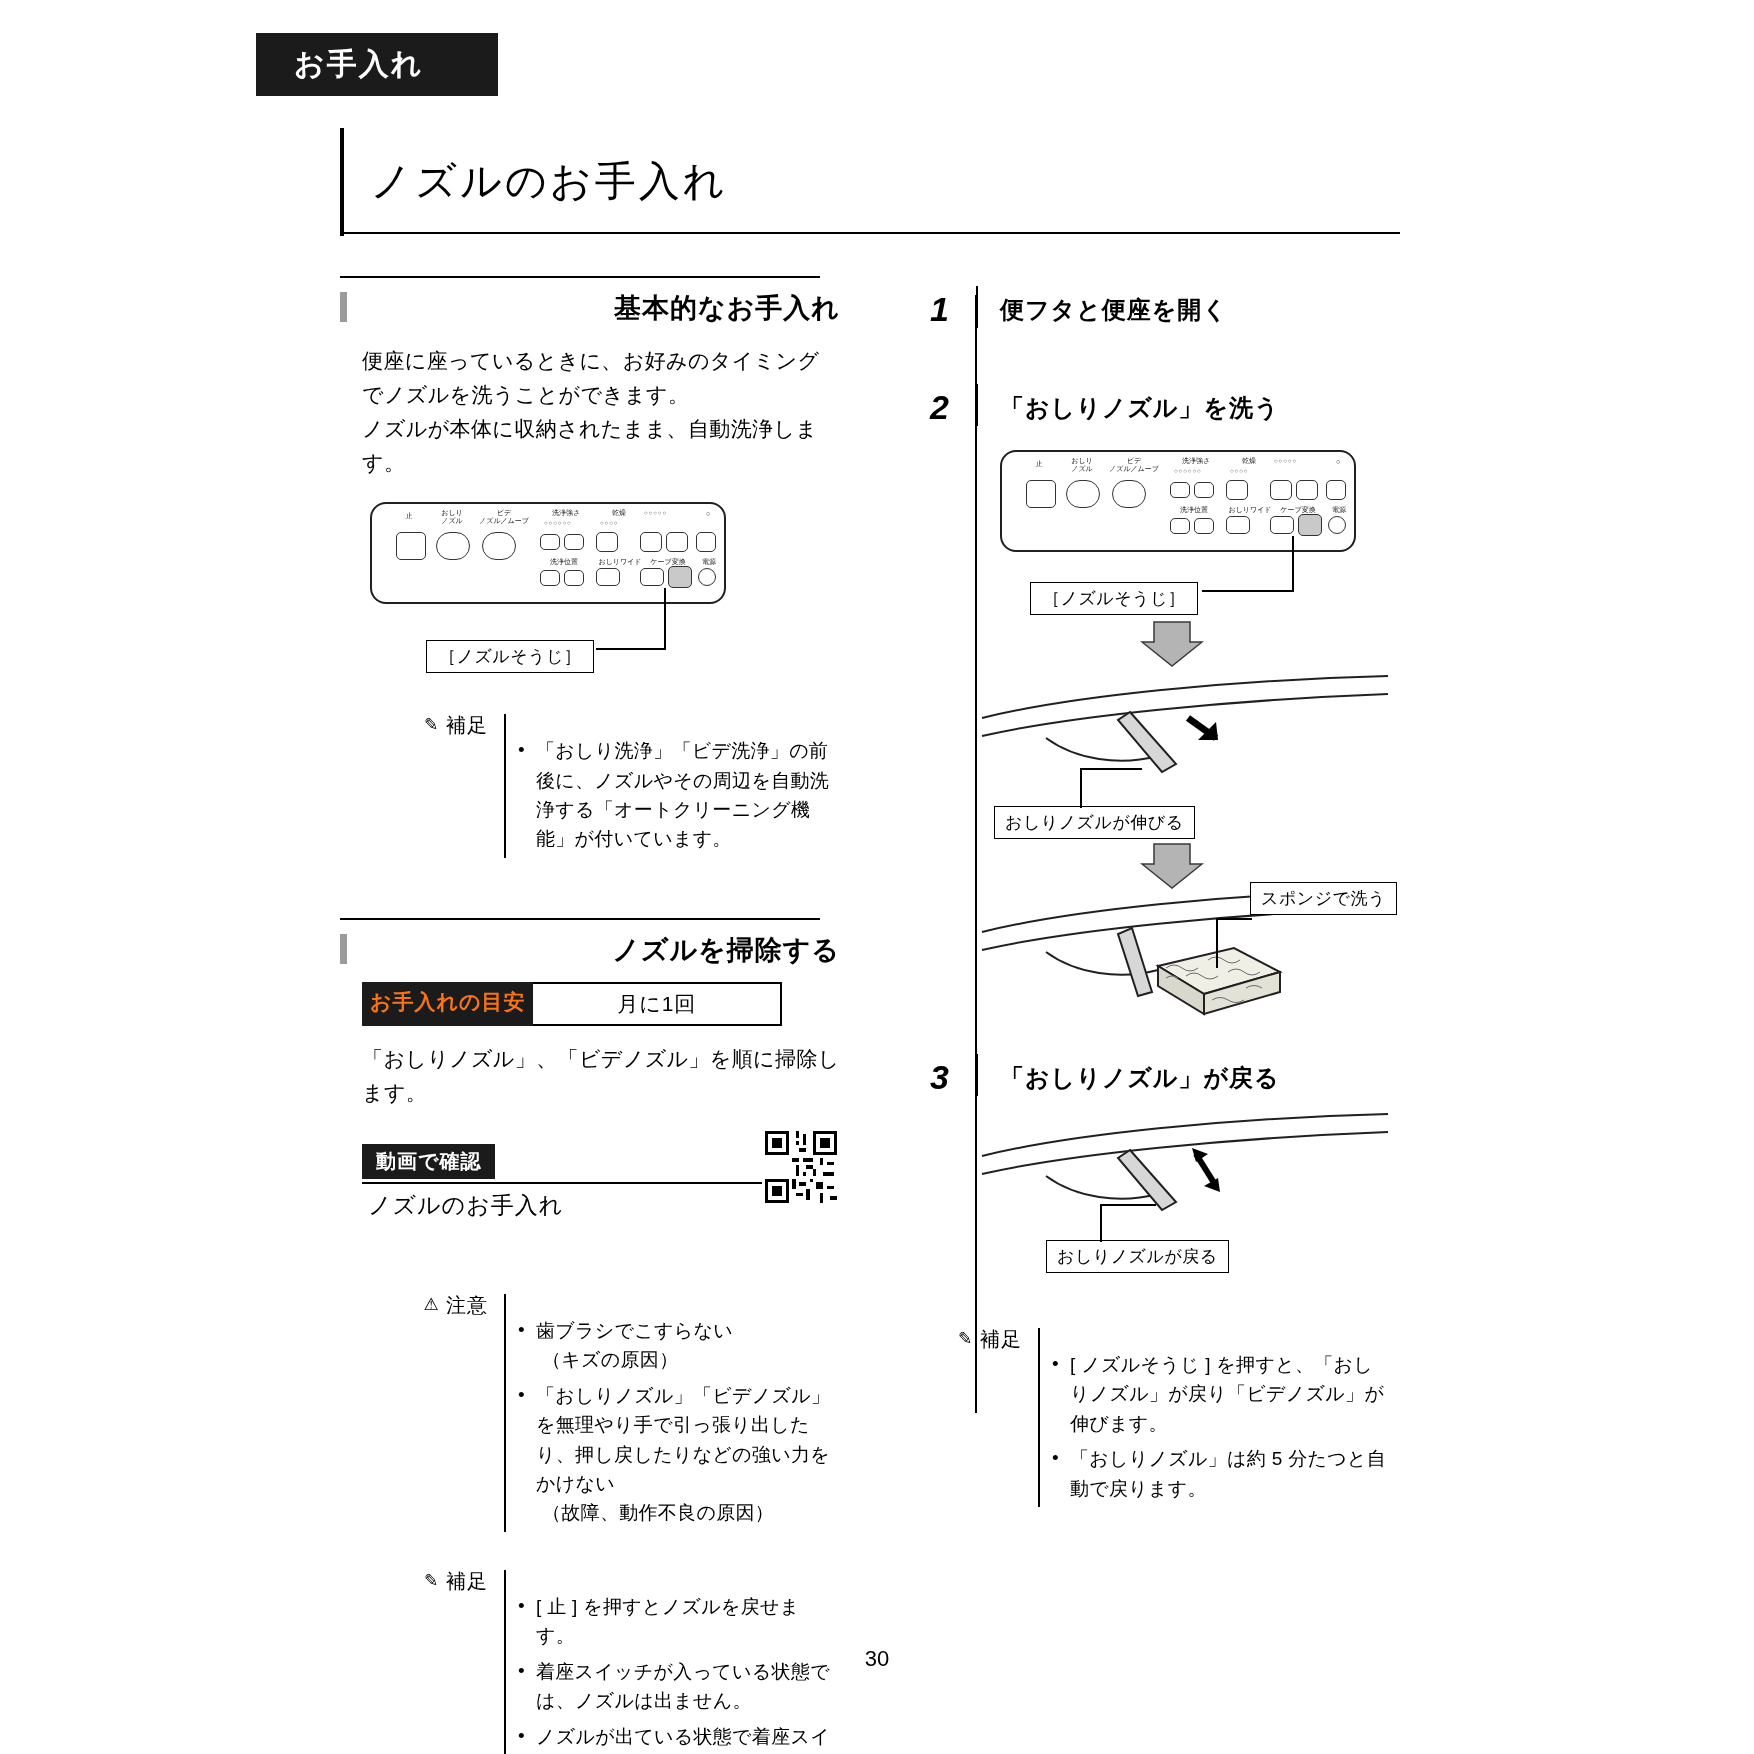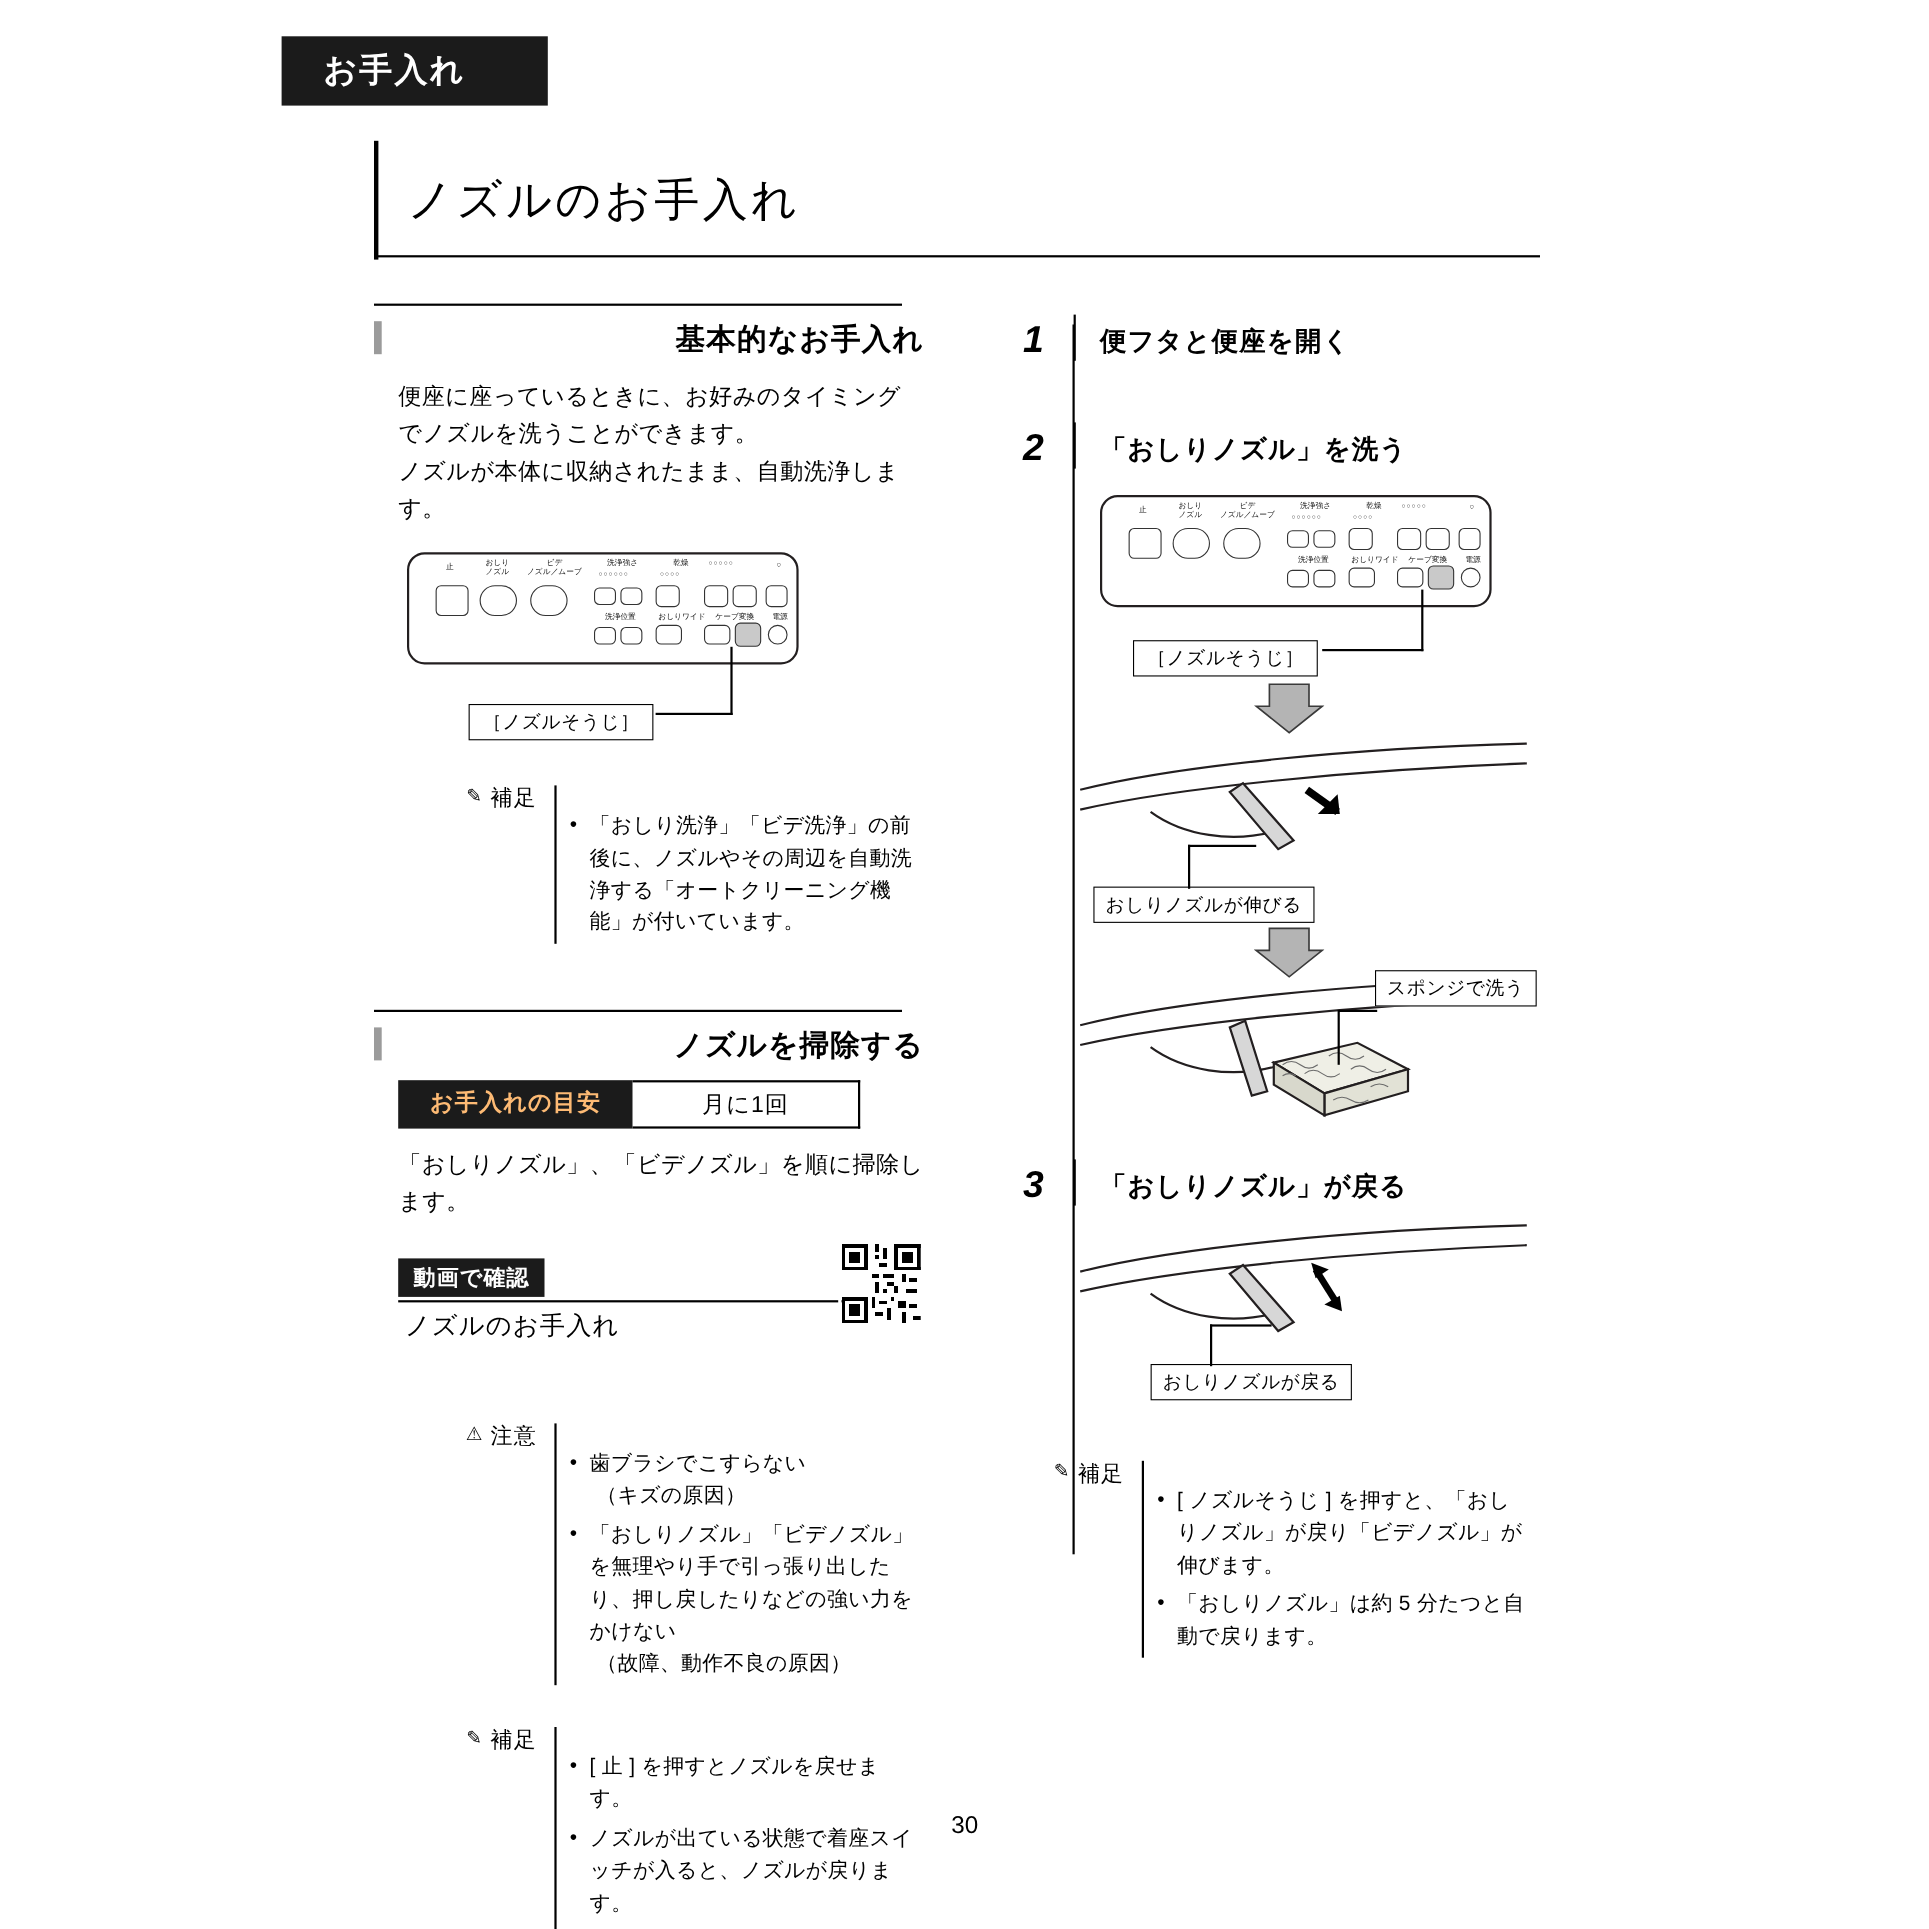--- a/index.html
+++ b/index.html
@@ -76,8 +76,8 @@
 
   
   .guide-row{display:flex;align-items:stretch;margin:14px 0 16px 22px;width:420px;}
-  .guide-label{background:#1b1b1b;color:#fdba74;font-size:21px;font-weight:bold;
-    padding:6px 29px;letter-spacing:1px;text-align:right;}
+  .guide-label{background:#1b1b1b;color:#f97316;font-size:21px;font-weight:bold;
+    padding:6px 8px;letter-spacing:1px;text-align:right;}
   .guide-value{border:2px solid #000;border-left:none;flex:1;text-align:center;
     font-size:21px;padding:6px 0;letter-spacing:1px;}
 

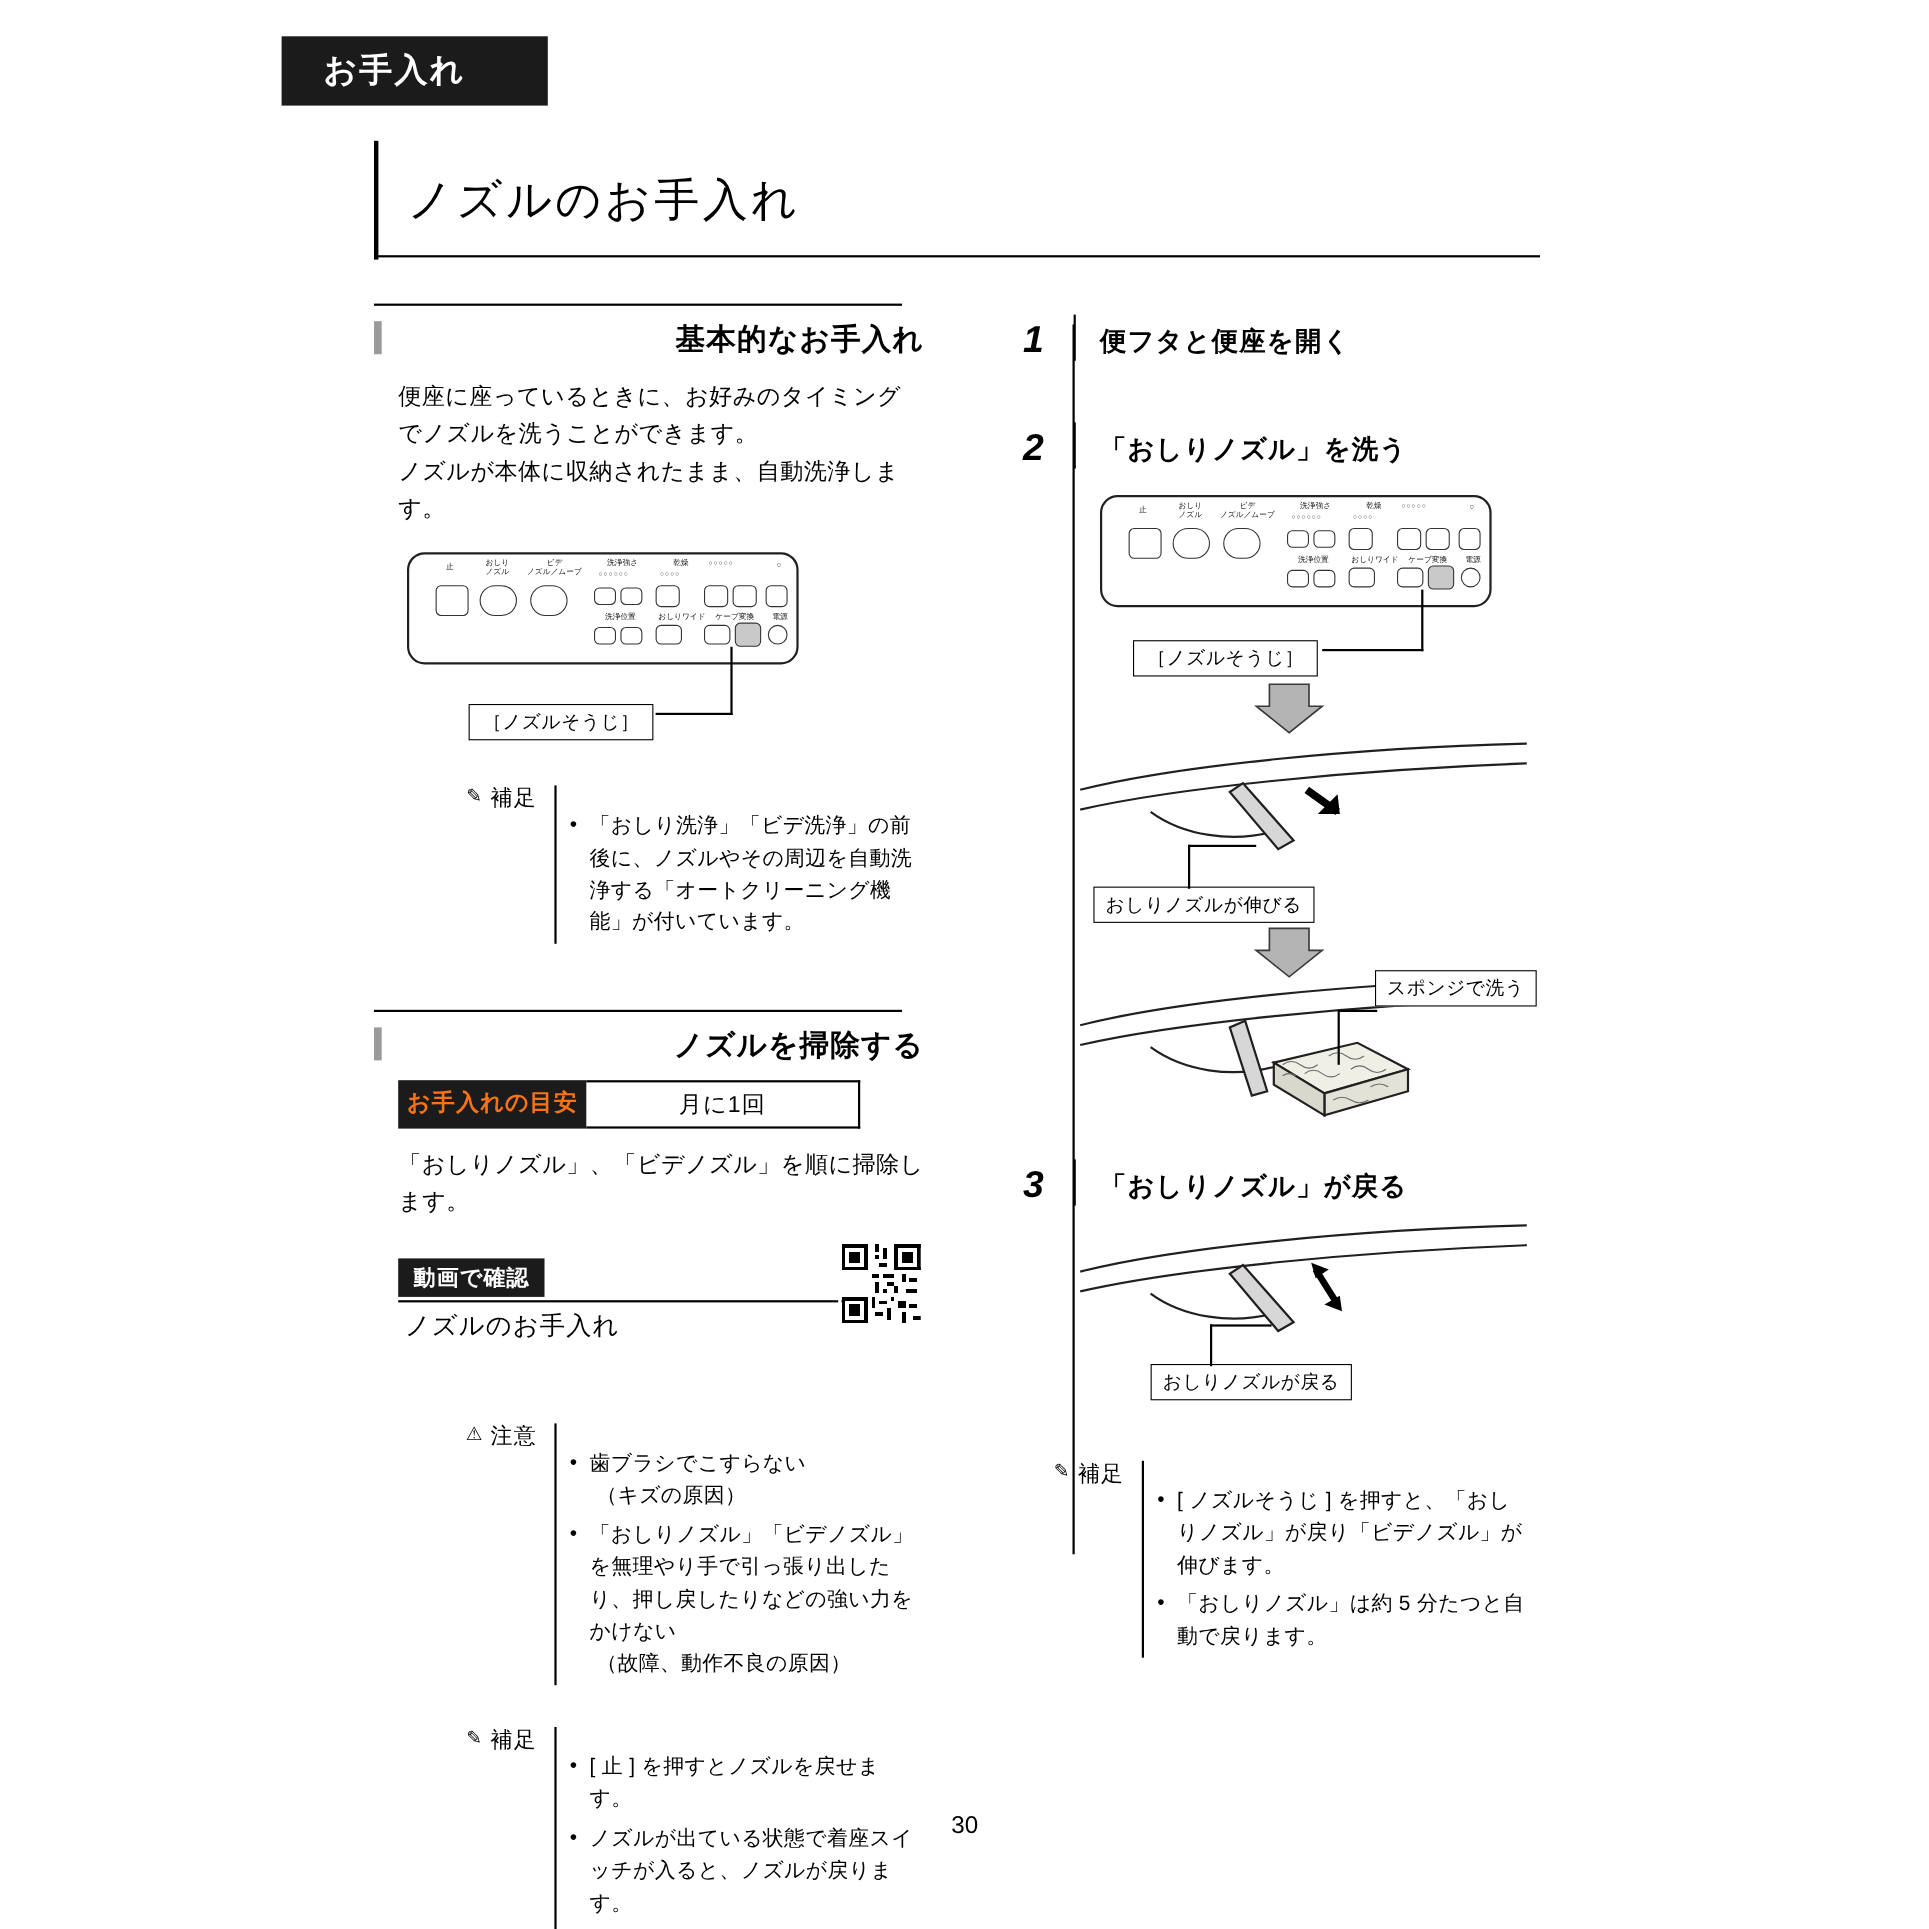--- a/index.html
+++ b/index.html
@@ -267,6 +267,7 @@
       <div class="sep"></div>
       <div class="items">
         <div class="it">[ 止 ] を押すとノズルを戻せます。</div>
+        <div class="it">着座スイッチが入っている状態では、ノズルは出ません。</div>
         <div class="it">ノズルが出ている状態で着座スイッチが入ると、ノズルが戻ります。</div>
         <div class="it">「おしりノズル」「ビデノズル」の先端は交換できます。(☞ 31 ページ)</div>
       </div>

